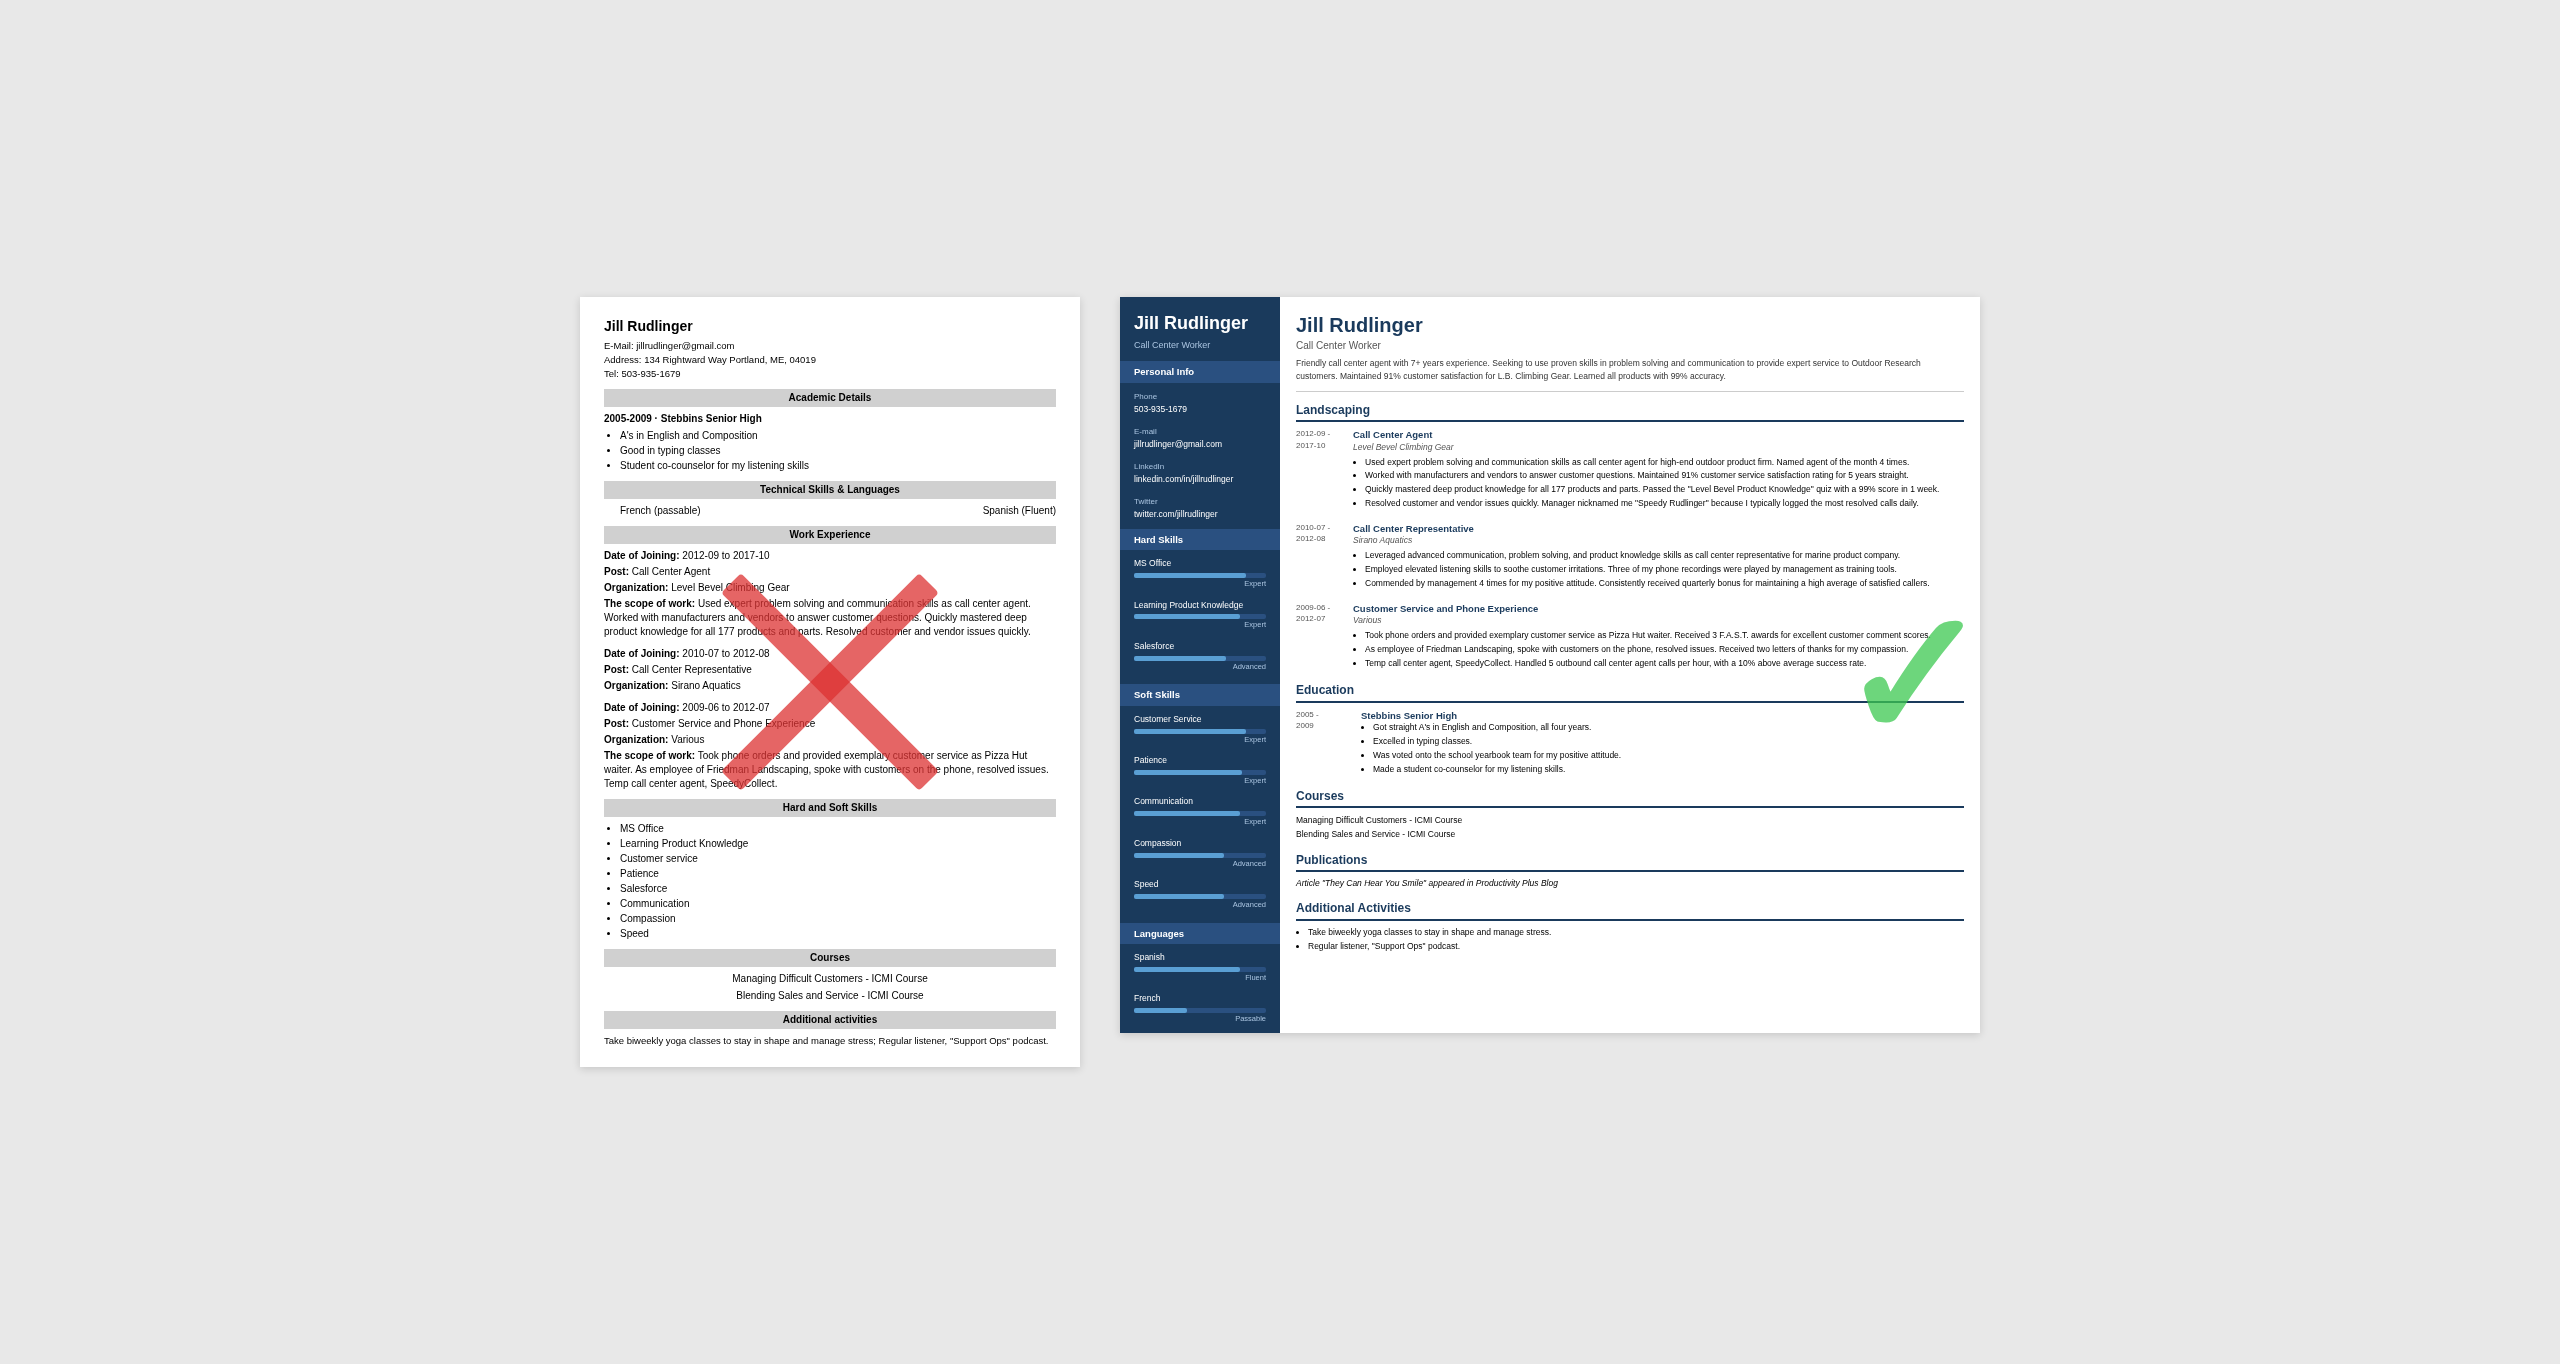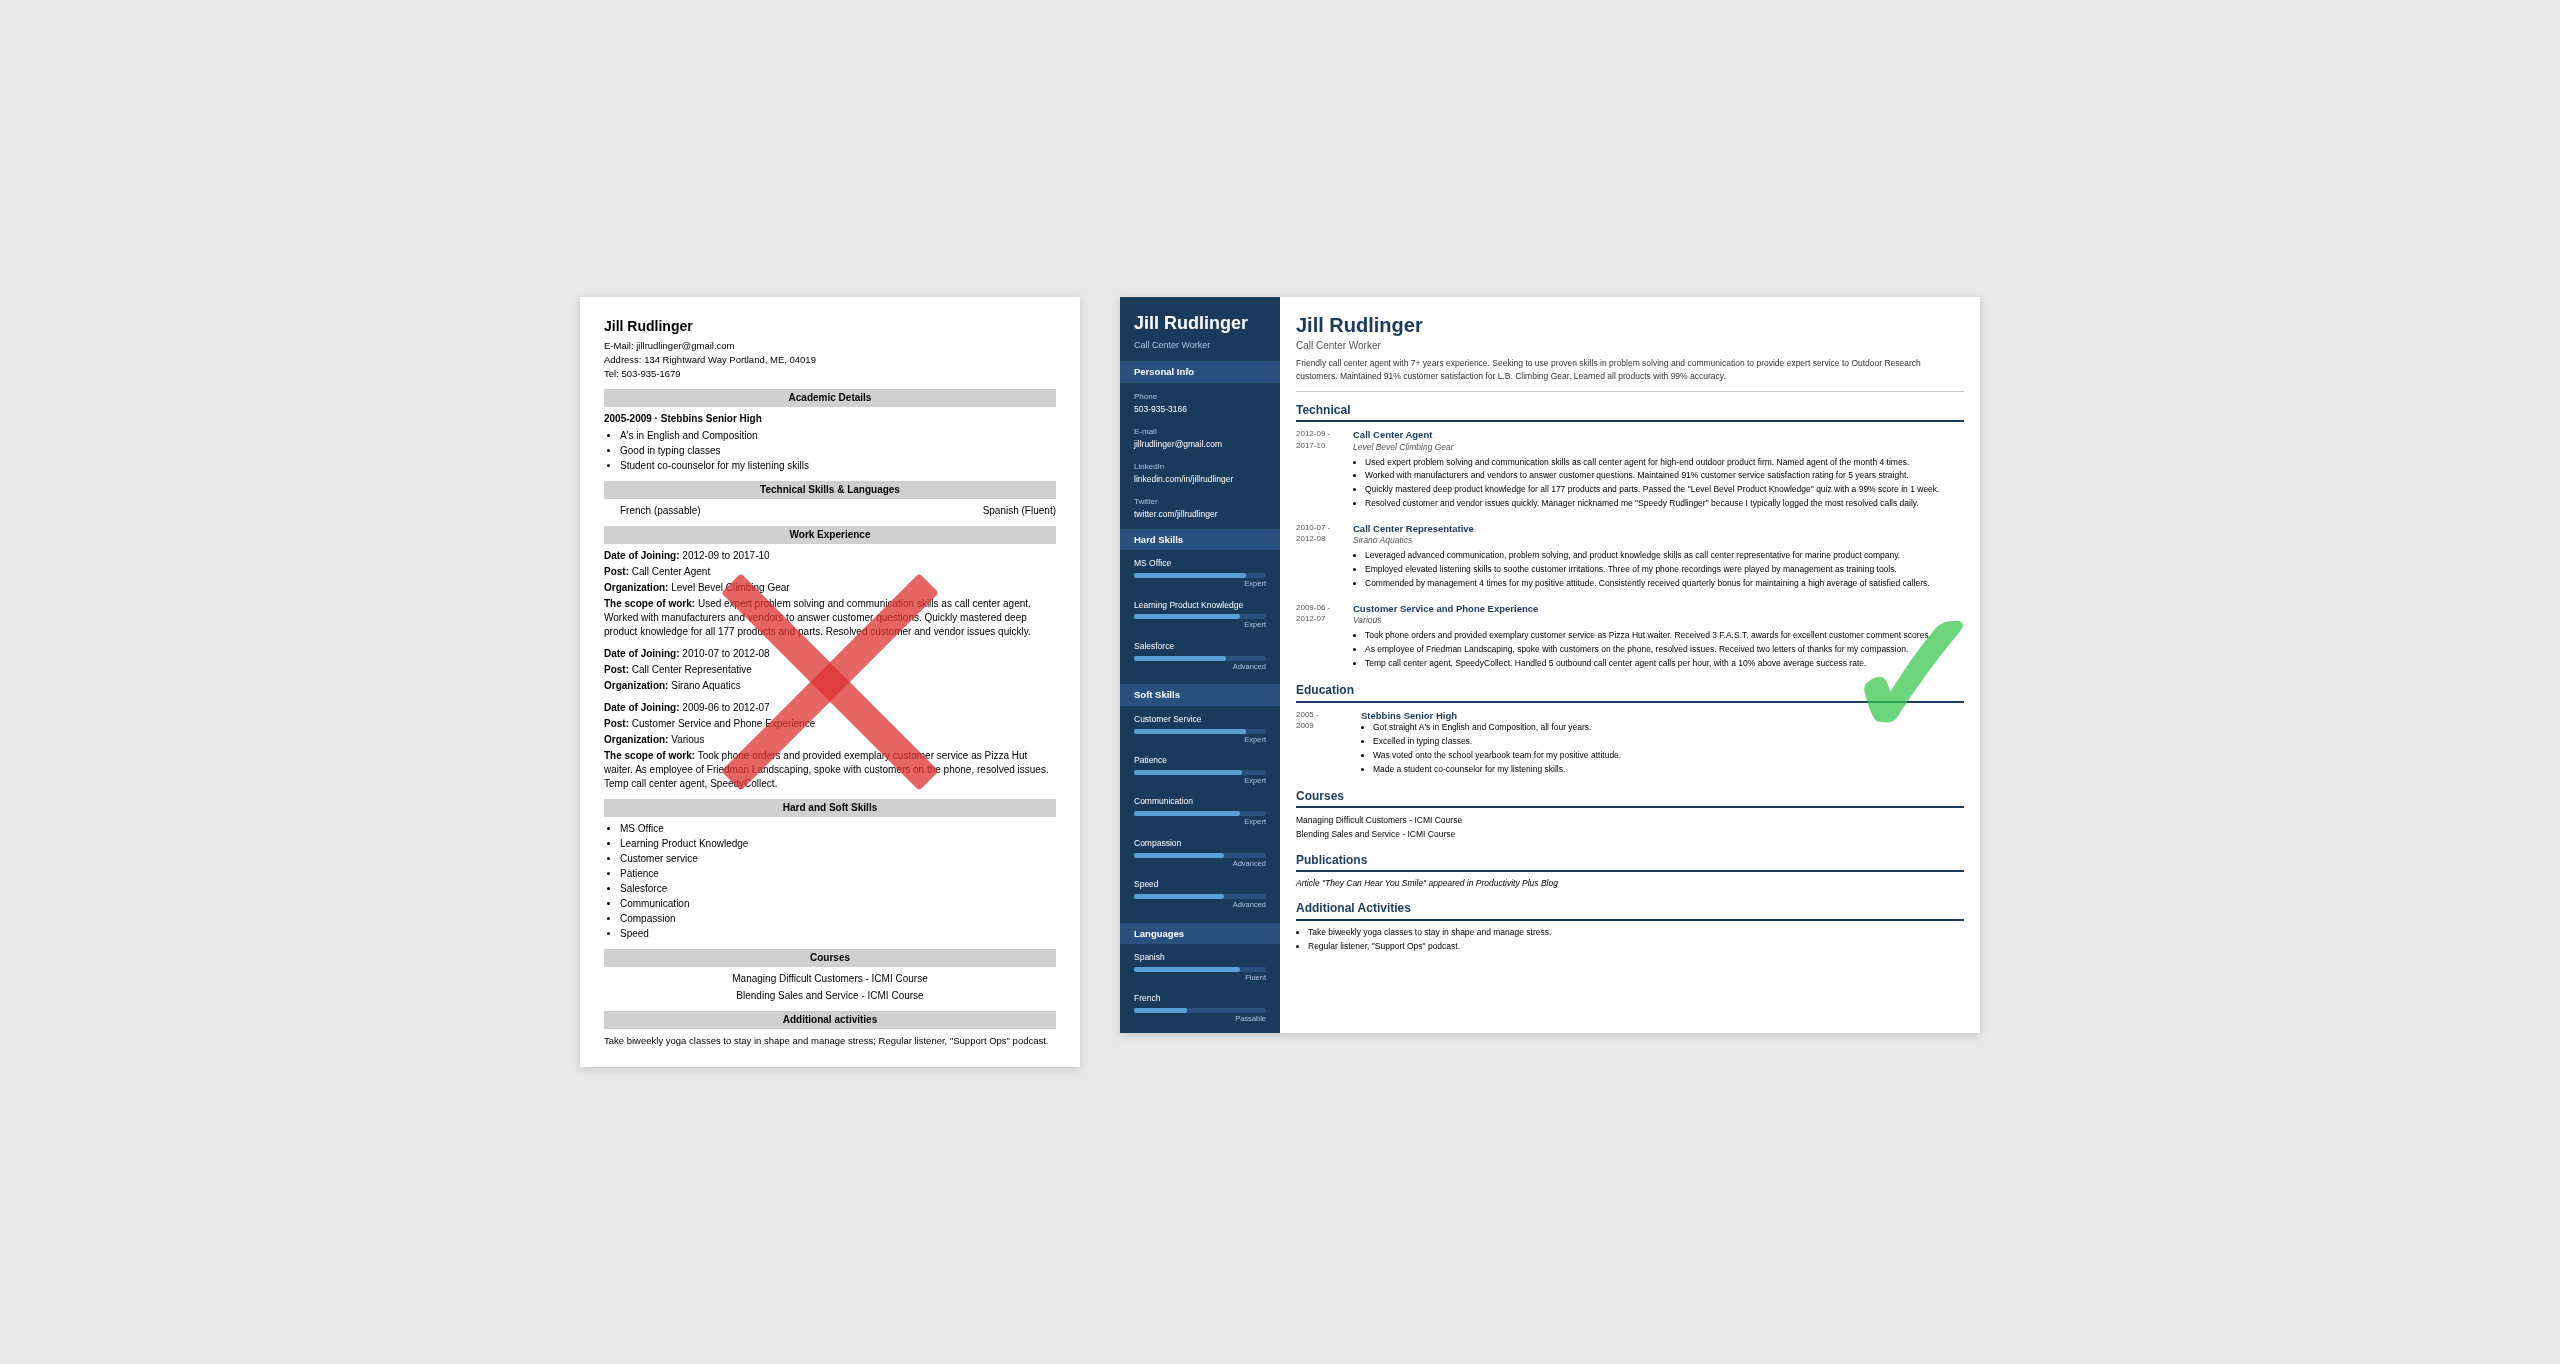--- a/index.html
+++ b/index.html
@@ -398,7 +398,7 @@
 
         <div class="sidebar-info-item">
           <span class="sidebar-info-label">Phone</span>
-          <span class="sidebar-info-value">503-935-3166</span>
+          <span class="sidebar-info-value">503-935-1679</span>
         </div>
         <div class="sidebar-info-item">
           <span class="sidebar-info-label">E-mail</span>

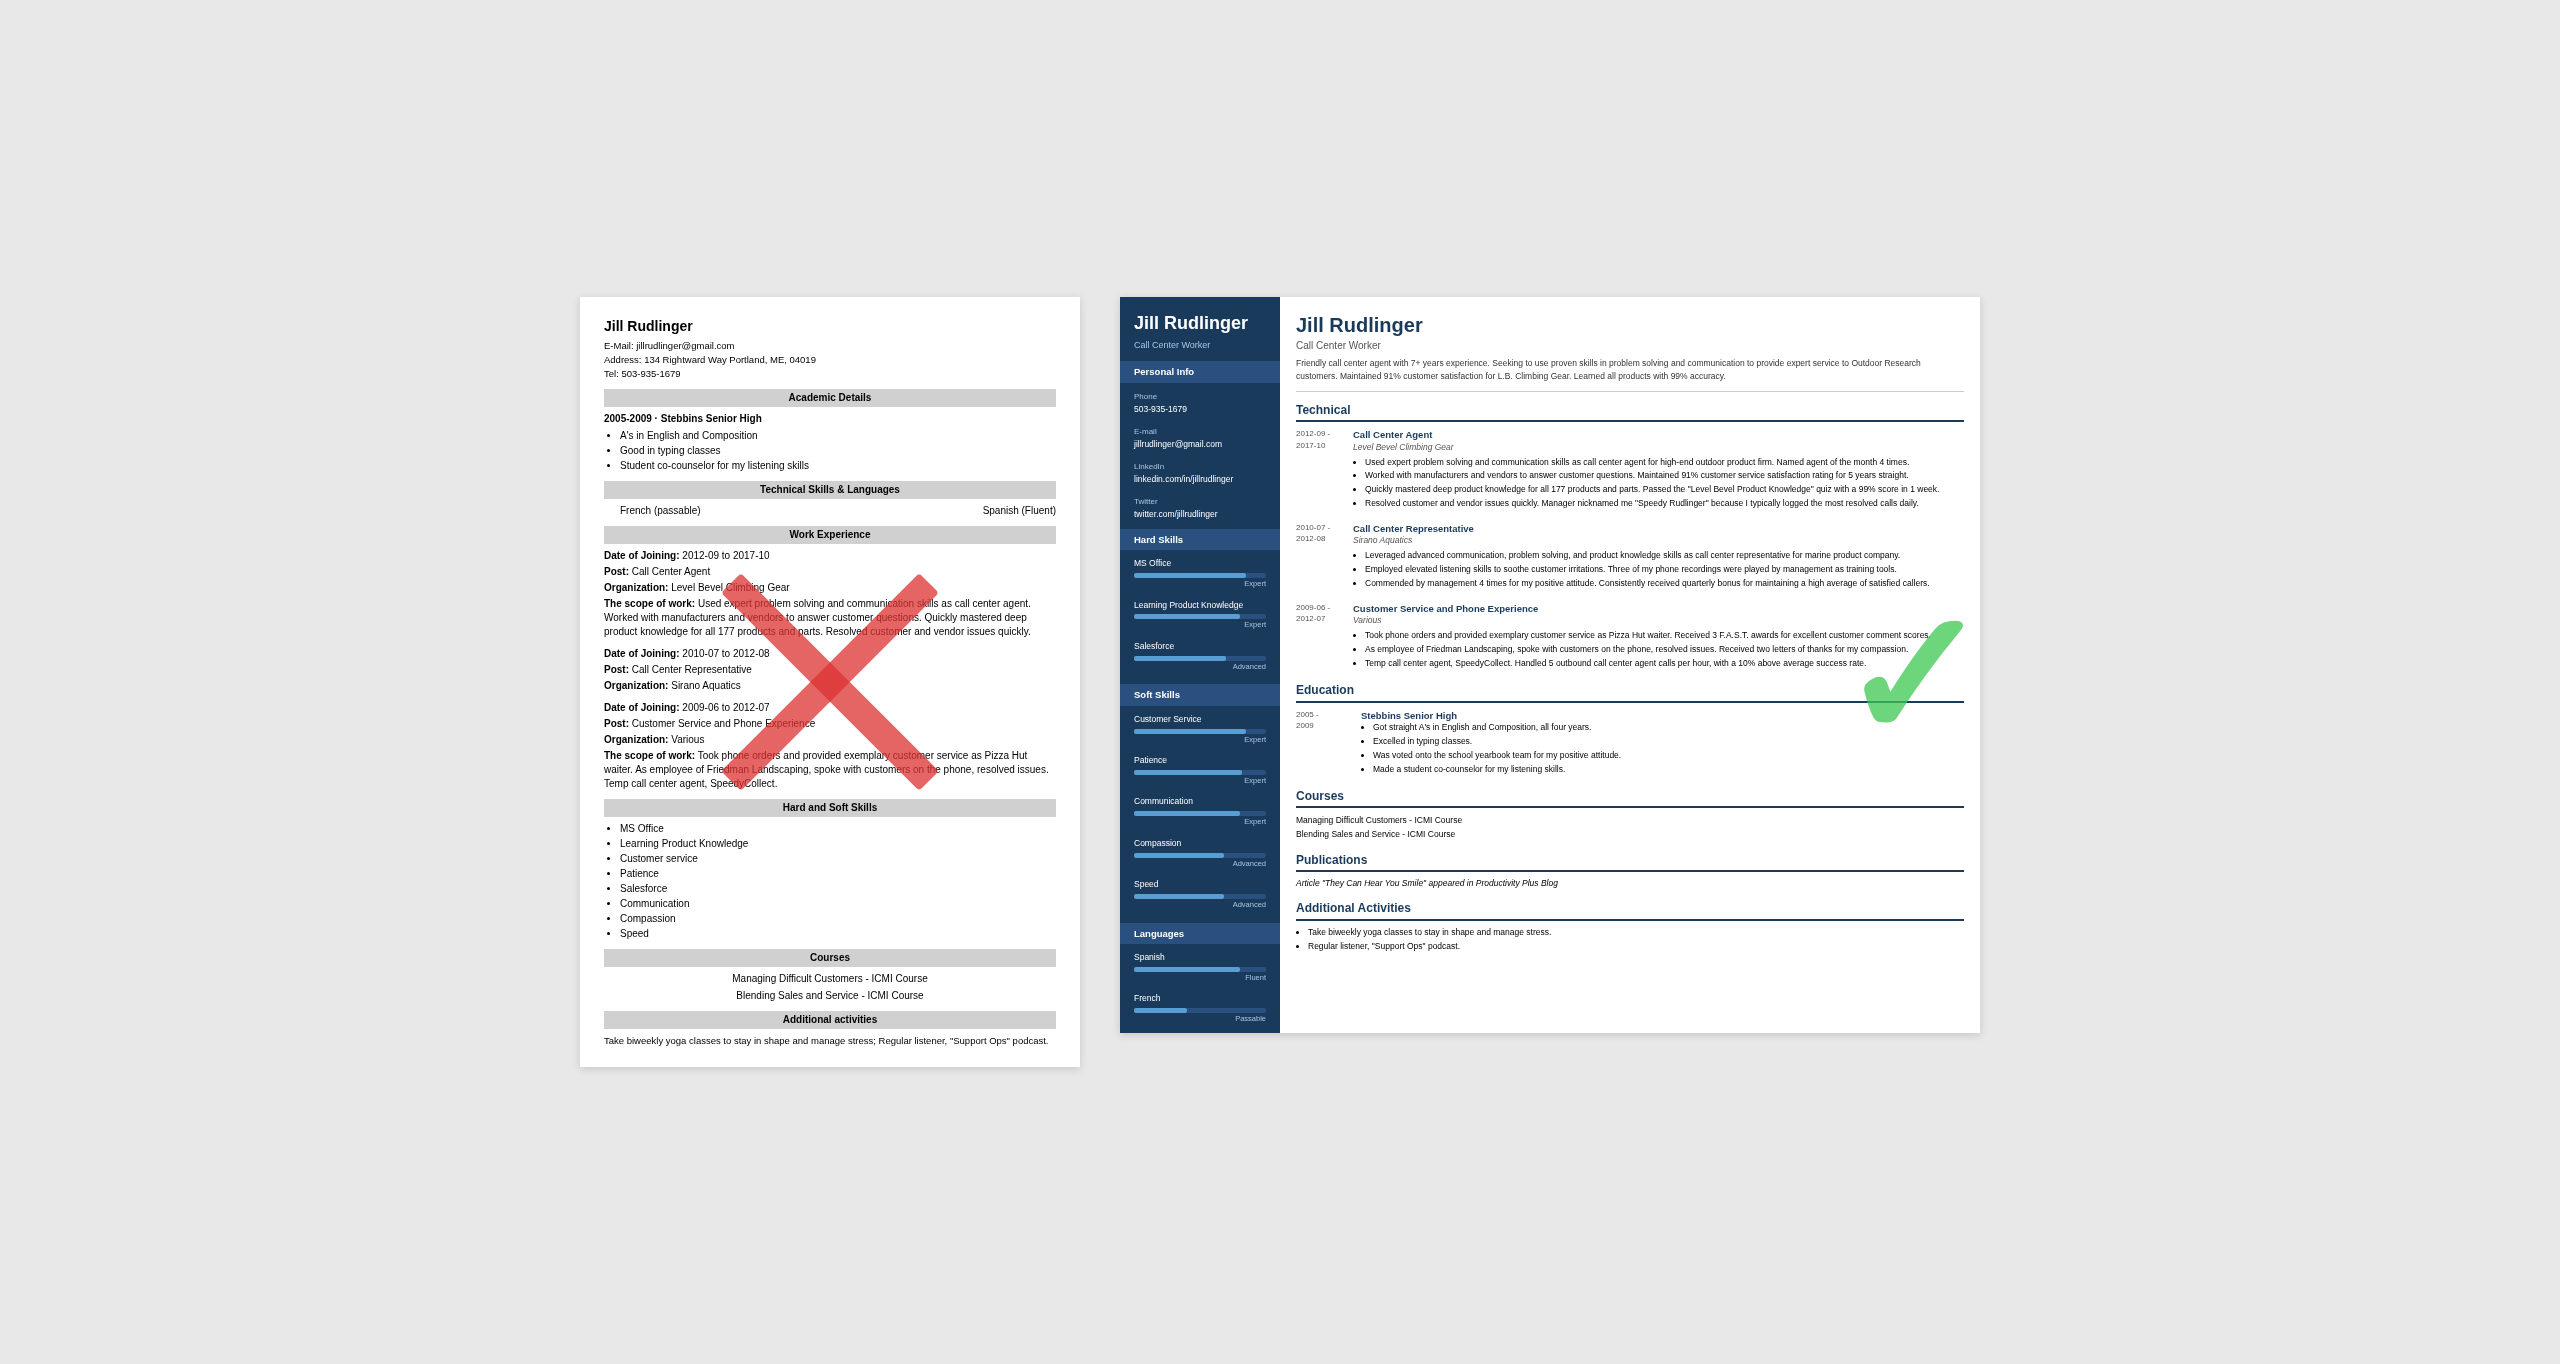--- a/index.html
+++ b/index.html
@@ -502,7 +502,7 @@
       <div class="main-title">Call Center Worker</div>
       <div class="summary-text">Friendly call center agent with 7+ years experience. Seeking to use proven skills in problem solving and communication to provide expert service to Outdoor Research customers. Maintained 91% customer satisfaction for L.B. Climbing Gear. Learned all products with 99% accuracy.</div>
 
-      <div class="main-section-header">Technical</div>
+      <div class="main-section-header">Landscaping</div>
 
       <div class="experience-entry">
         <div class="exp-dates">2012-09 -<br>2017-10</div>

